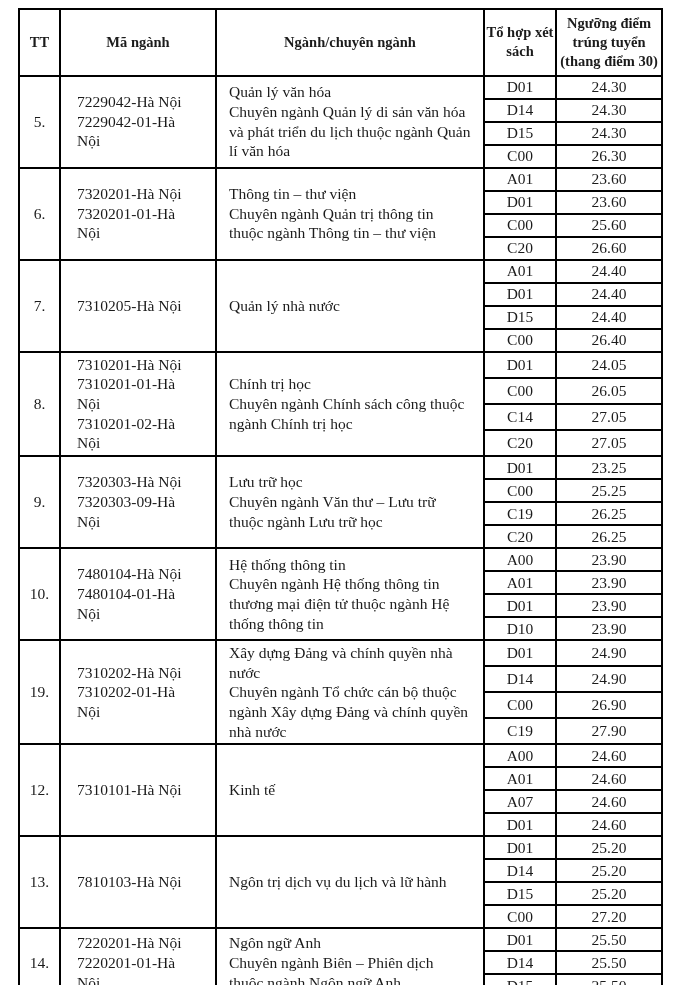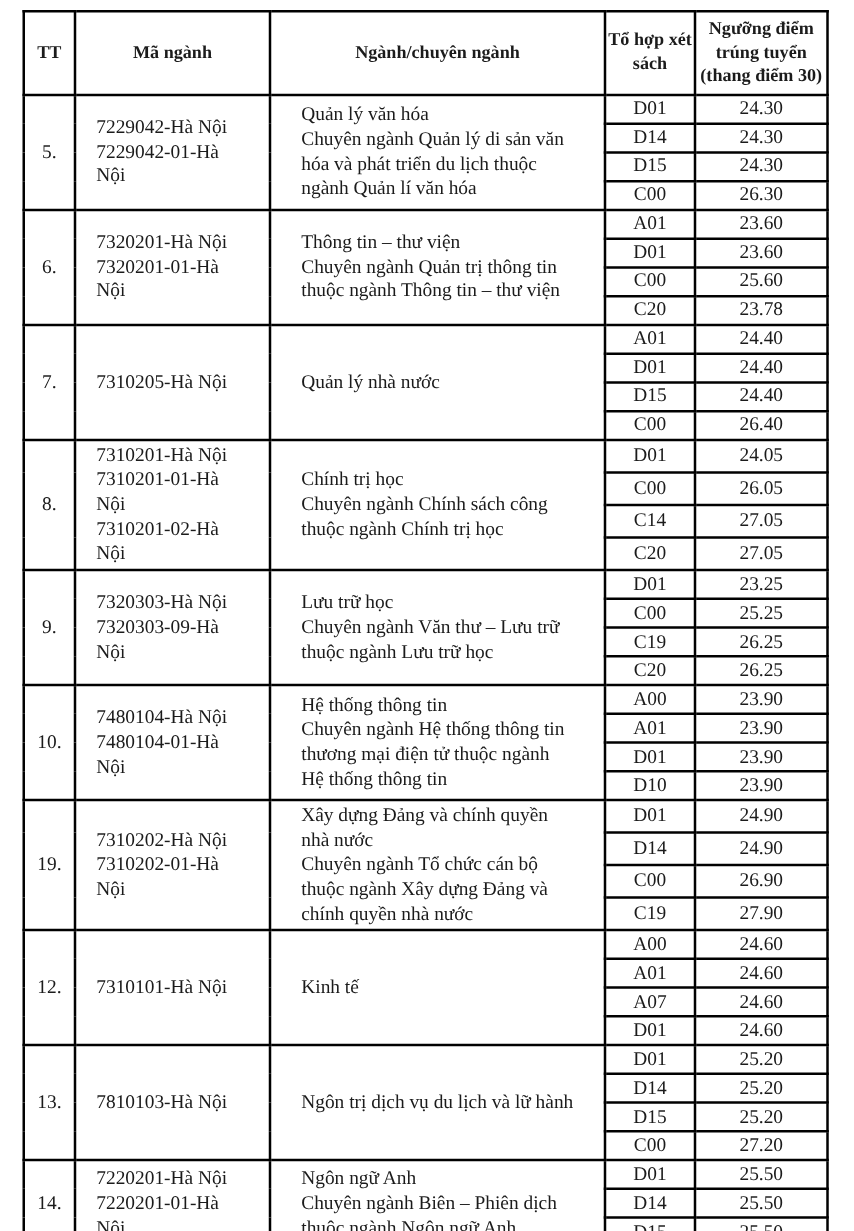--- a/index.html
+++ b/index.html
@@ -45,7 +45,7 @@
   }
   td.major {
     text-align: left;
-    padding: 2px 24px;
+    padding: 2px 12px;
   }
   .spec {
   }

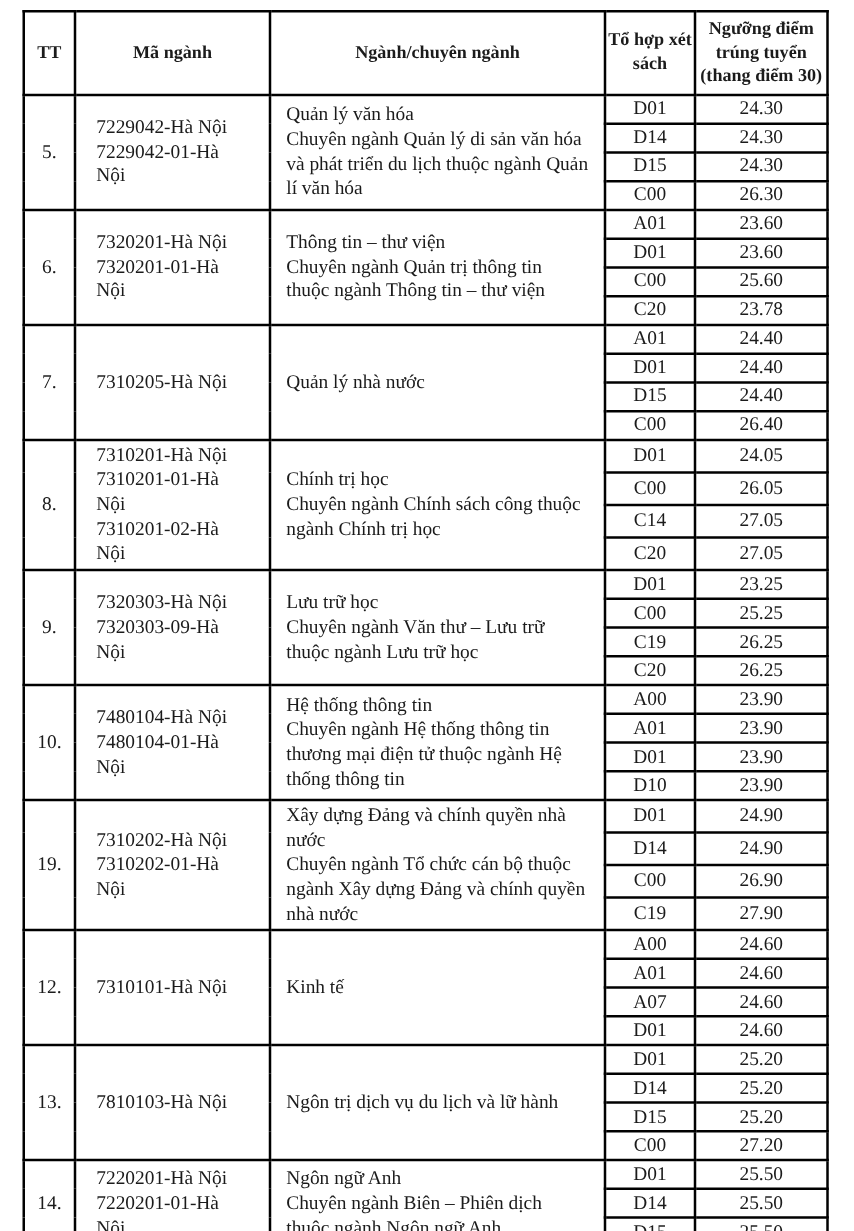--- a/index.html
+++ b/index.html
@@ -125,7 +125,7 @@
         </tr>
         <tr>
           <td class="combo">C20</td>
-          <td class="score">23.78</td>
+          <td class="score">26.60</td>
         </tr>
         <tr>
           <td class="tt" rowspan="4">7.</td>

